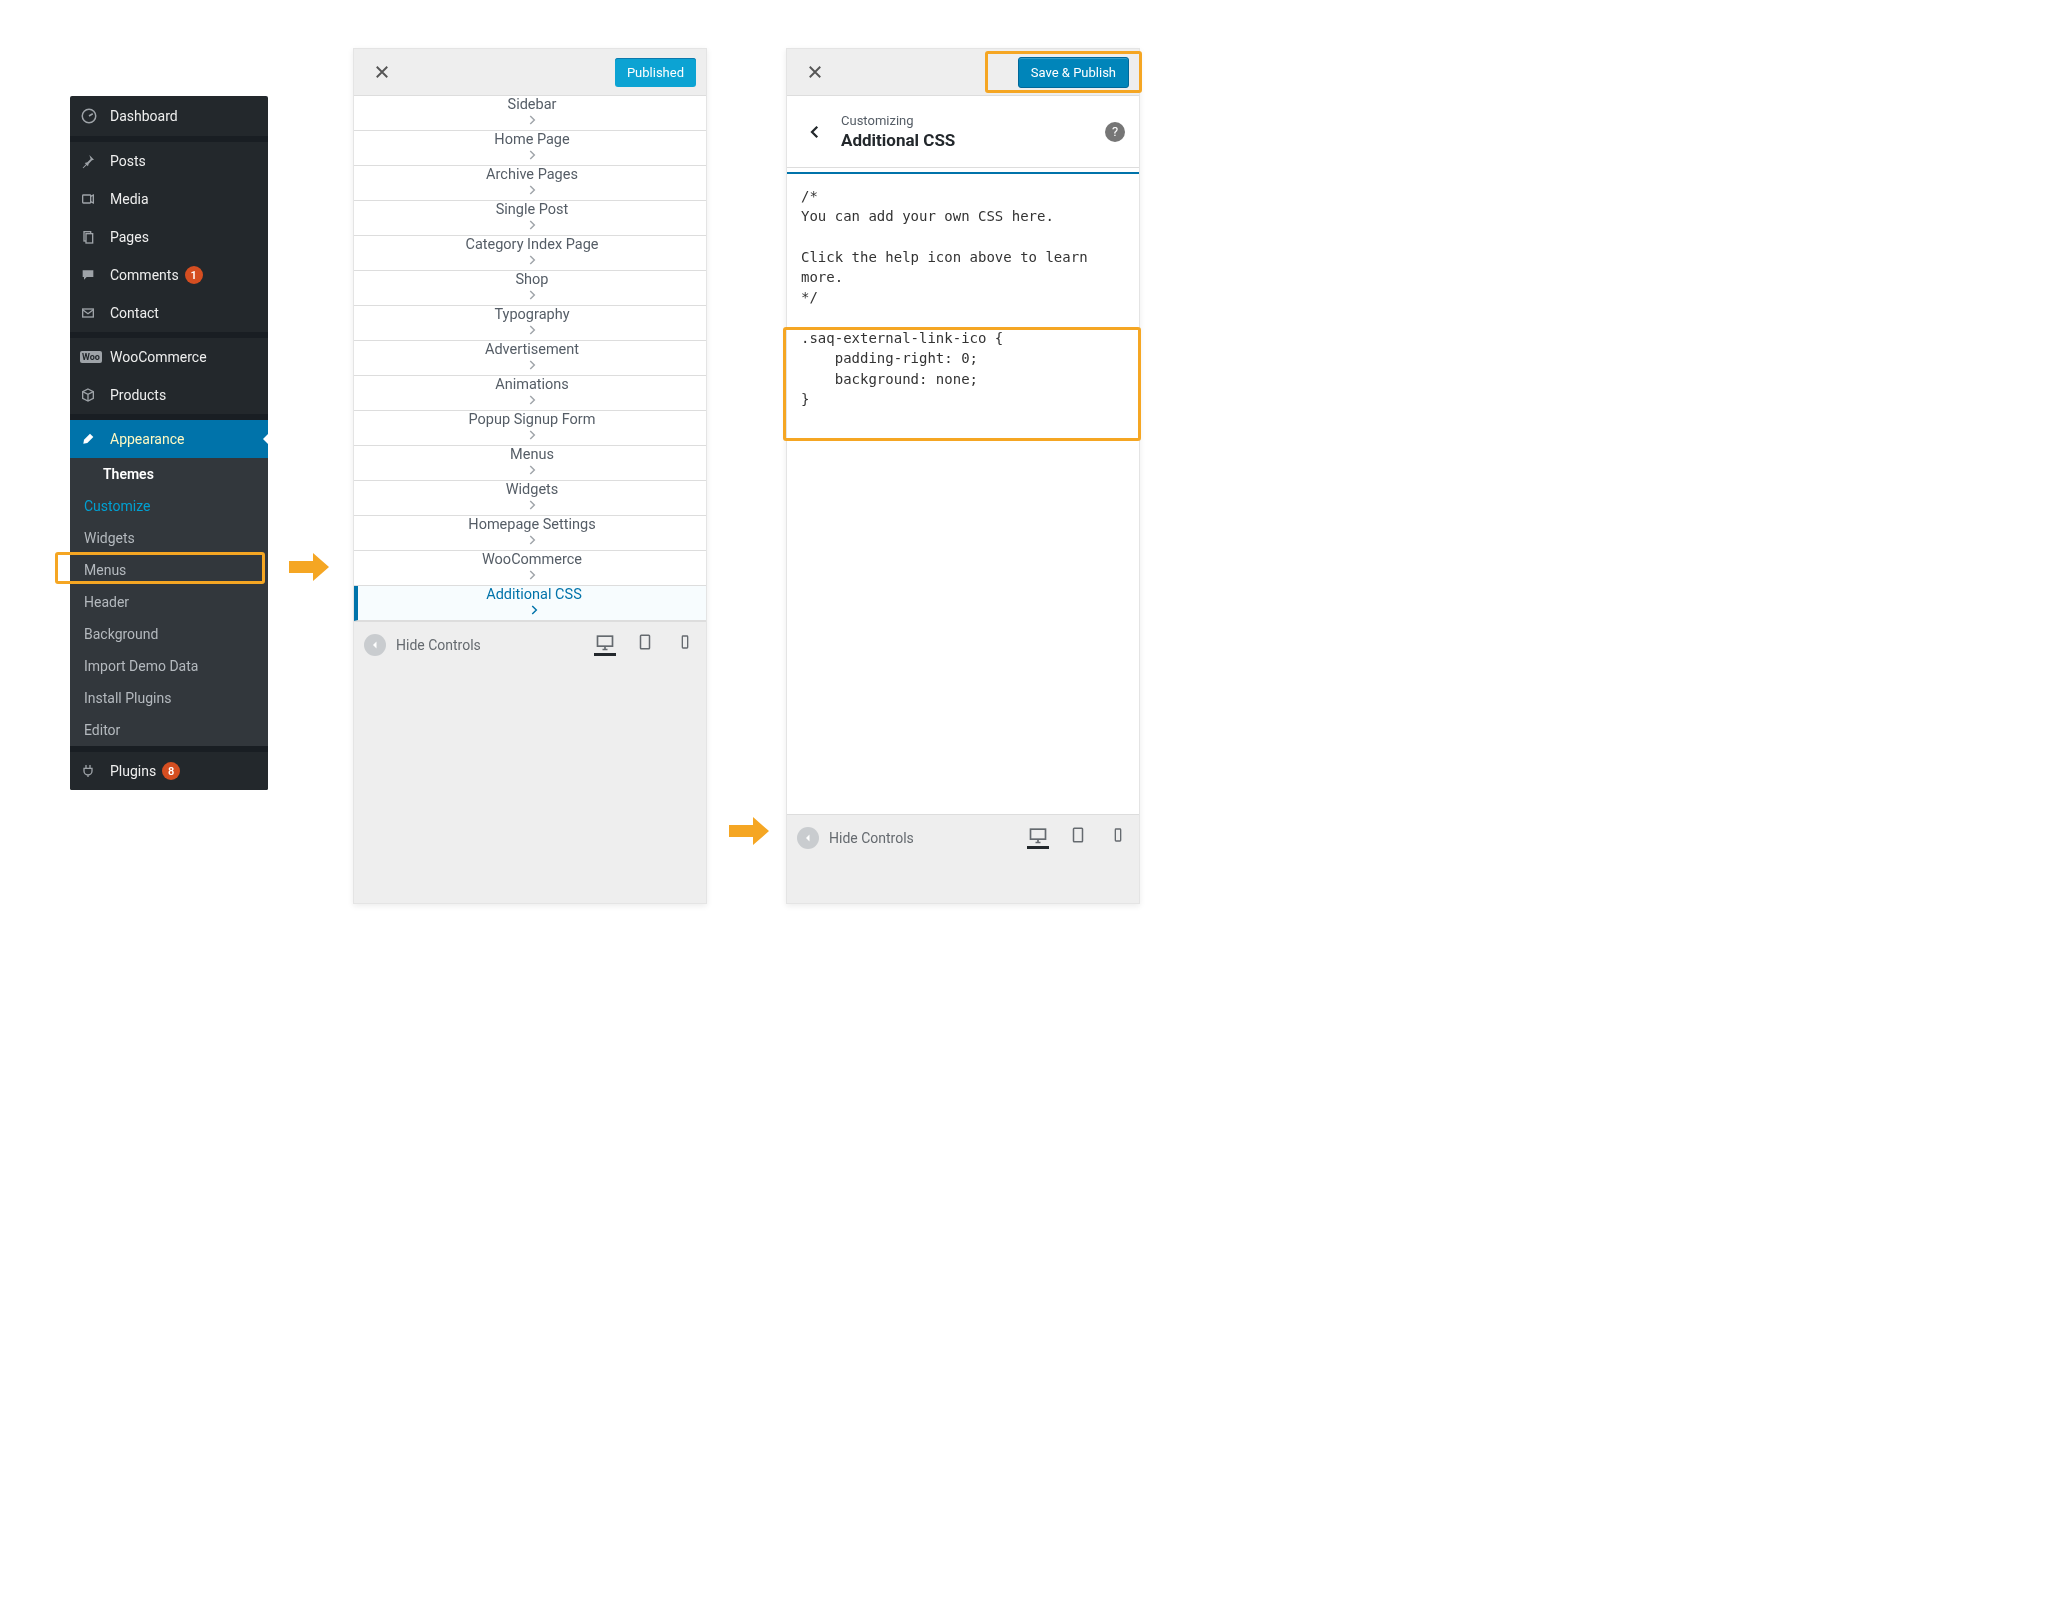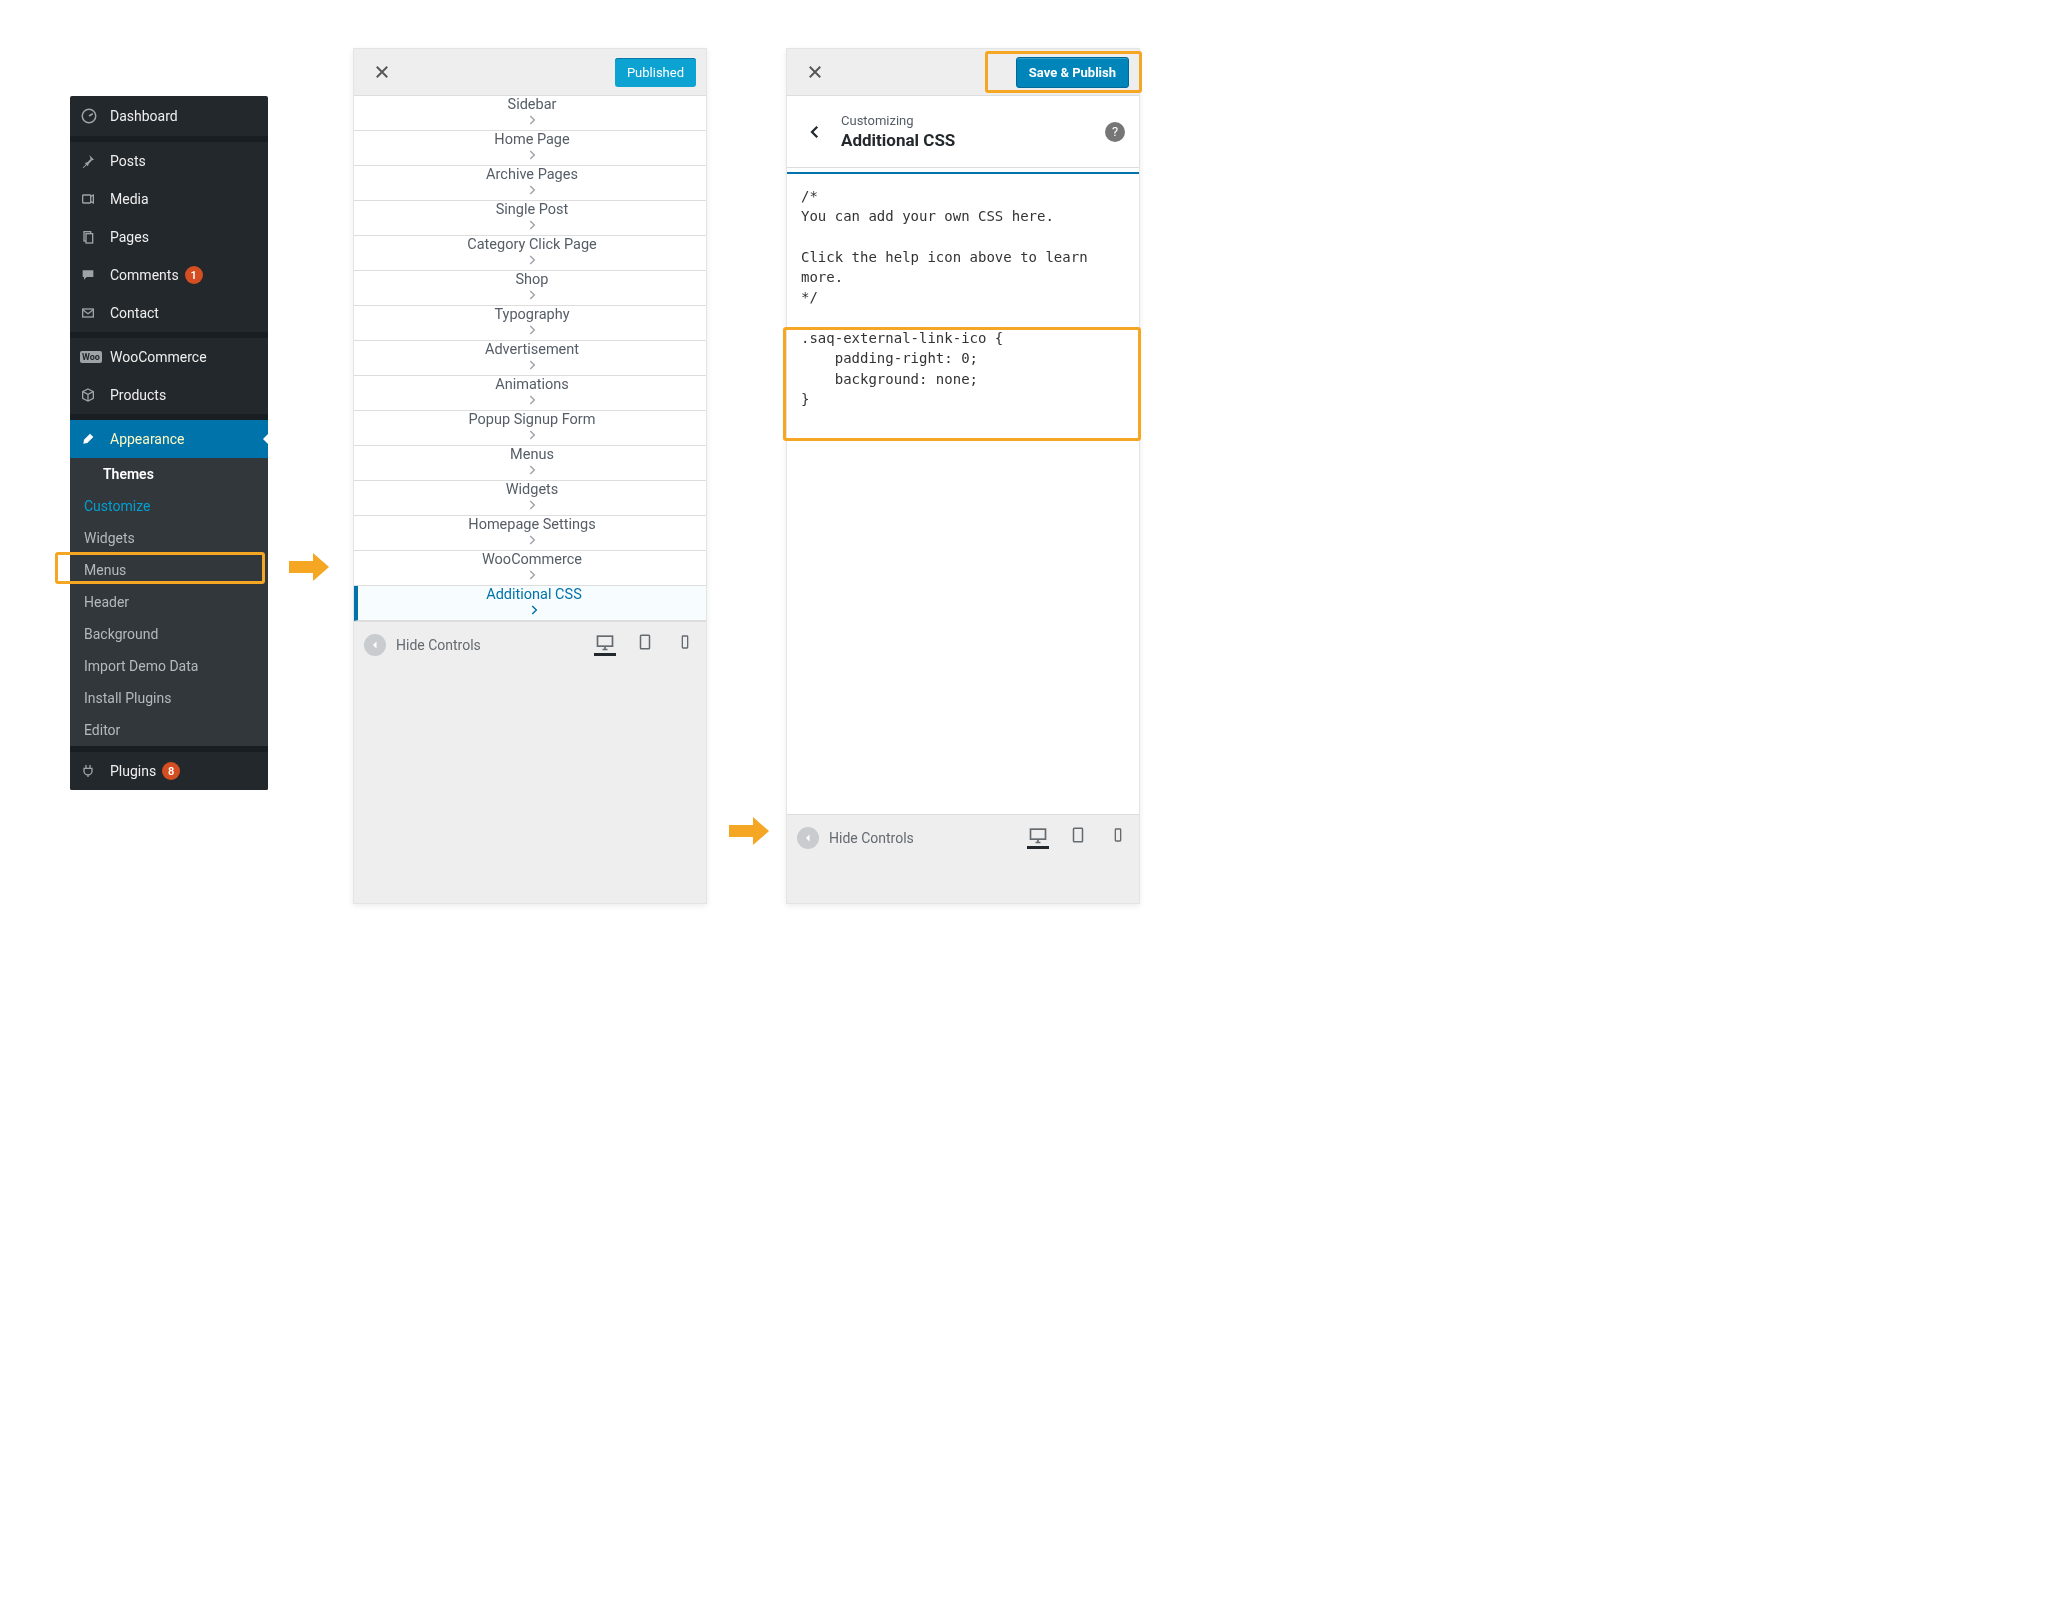--- a/index.html
+++ b/index.html
@@ -37,7 +37,7 @@
   .panel .close{width:36px;height:36px;display:flex;align-items:center;justify-content:center;cursor:pointer;font-size:20px;color:#555;}
   .panel .btn{border:0;color:#fff;font-size:13px;padding:7px 12px;border-radius:3px;cursor:pointer;}
   .panel .btn.published{background:#00a0d2;box-shadow:0 1px 0 #0073aa inset;opacity:.95;}
-  .panel .btn.save{background:#0085ba;border:1px solid #006799;box-shadow:inset 0 1px 0 rgba(255,255,255,.2);font-weight:bold;}
+  .panel .btn.save{background:#0085ba;border:1px solid #006799;box-shadow:inset 0 1px 0 rgba(255,255,255,.2);}
   .panel .list .item{height:35px;background:#fff;border-bottom:1px solid #ddd;display:flex;align-items:center;justify-content:space-between;padding:0 14px 0 18px;color:#555d66;font-weight:400;font-size:14.5px;cursor:pointer;flex-direction:column;}
   .panel .list .item.sel{color:#0073aa;border-left:4px solid #0073aa;background:#f7fcfe;}
   .panel .list .item .chev{color:#a0a5aa;}

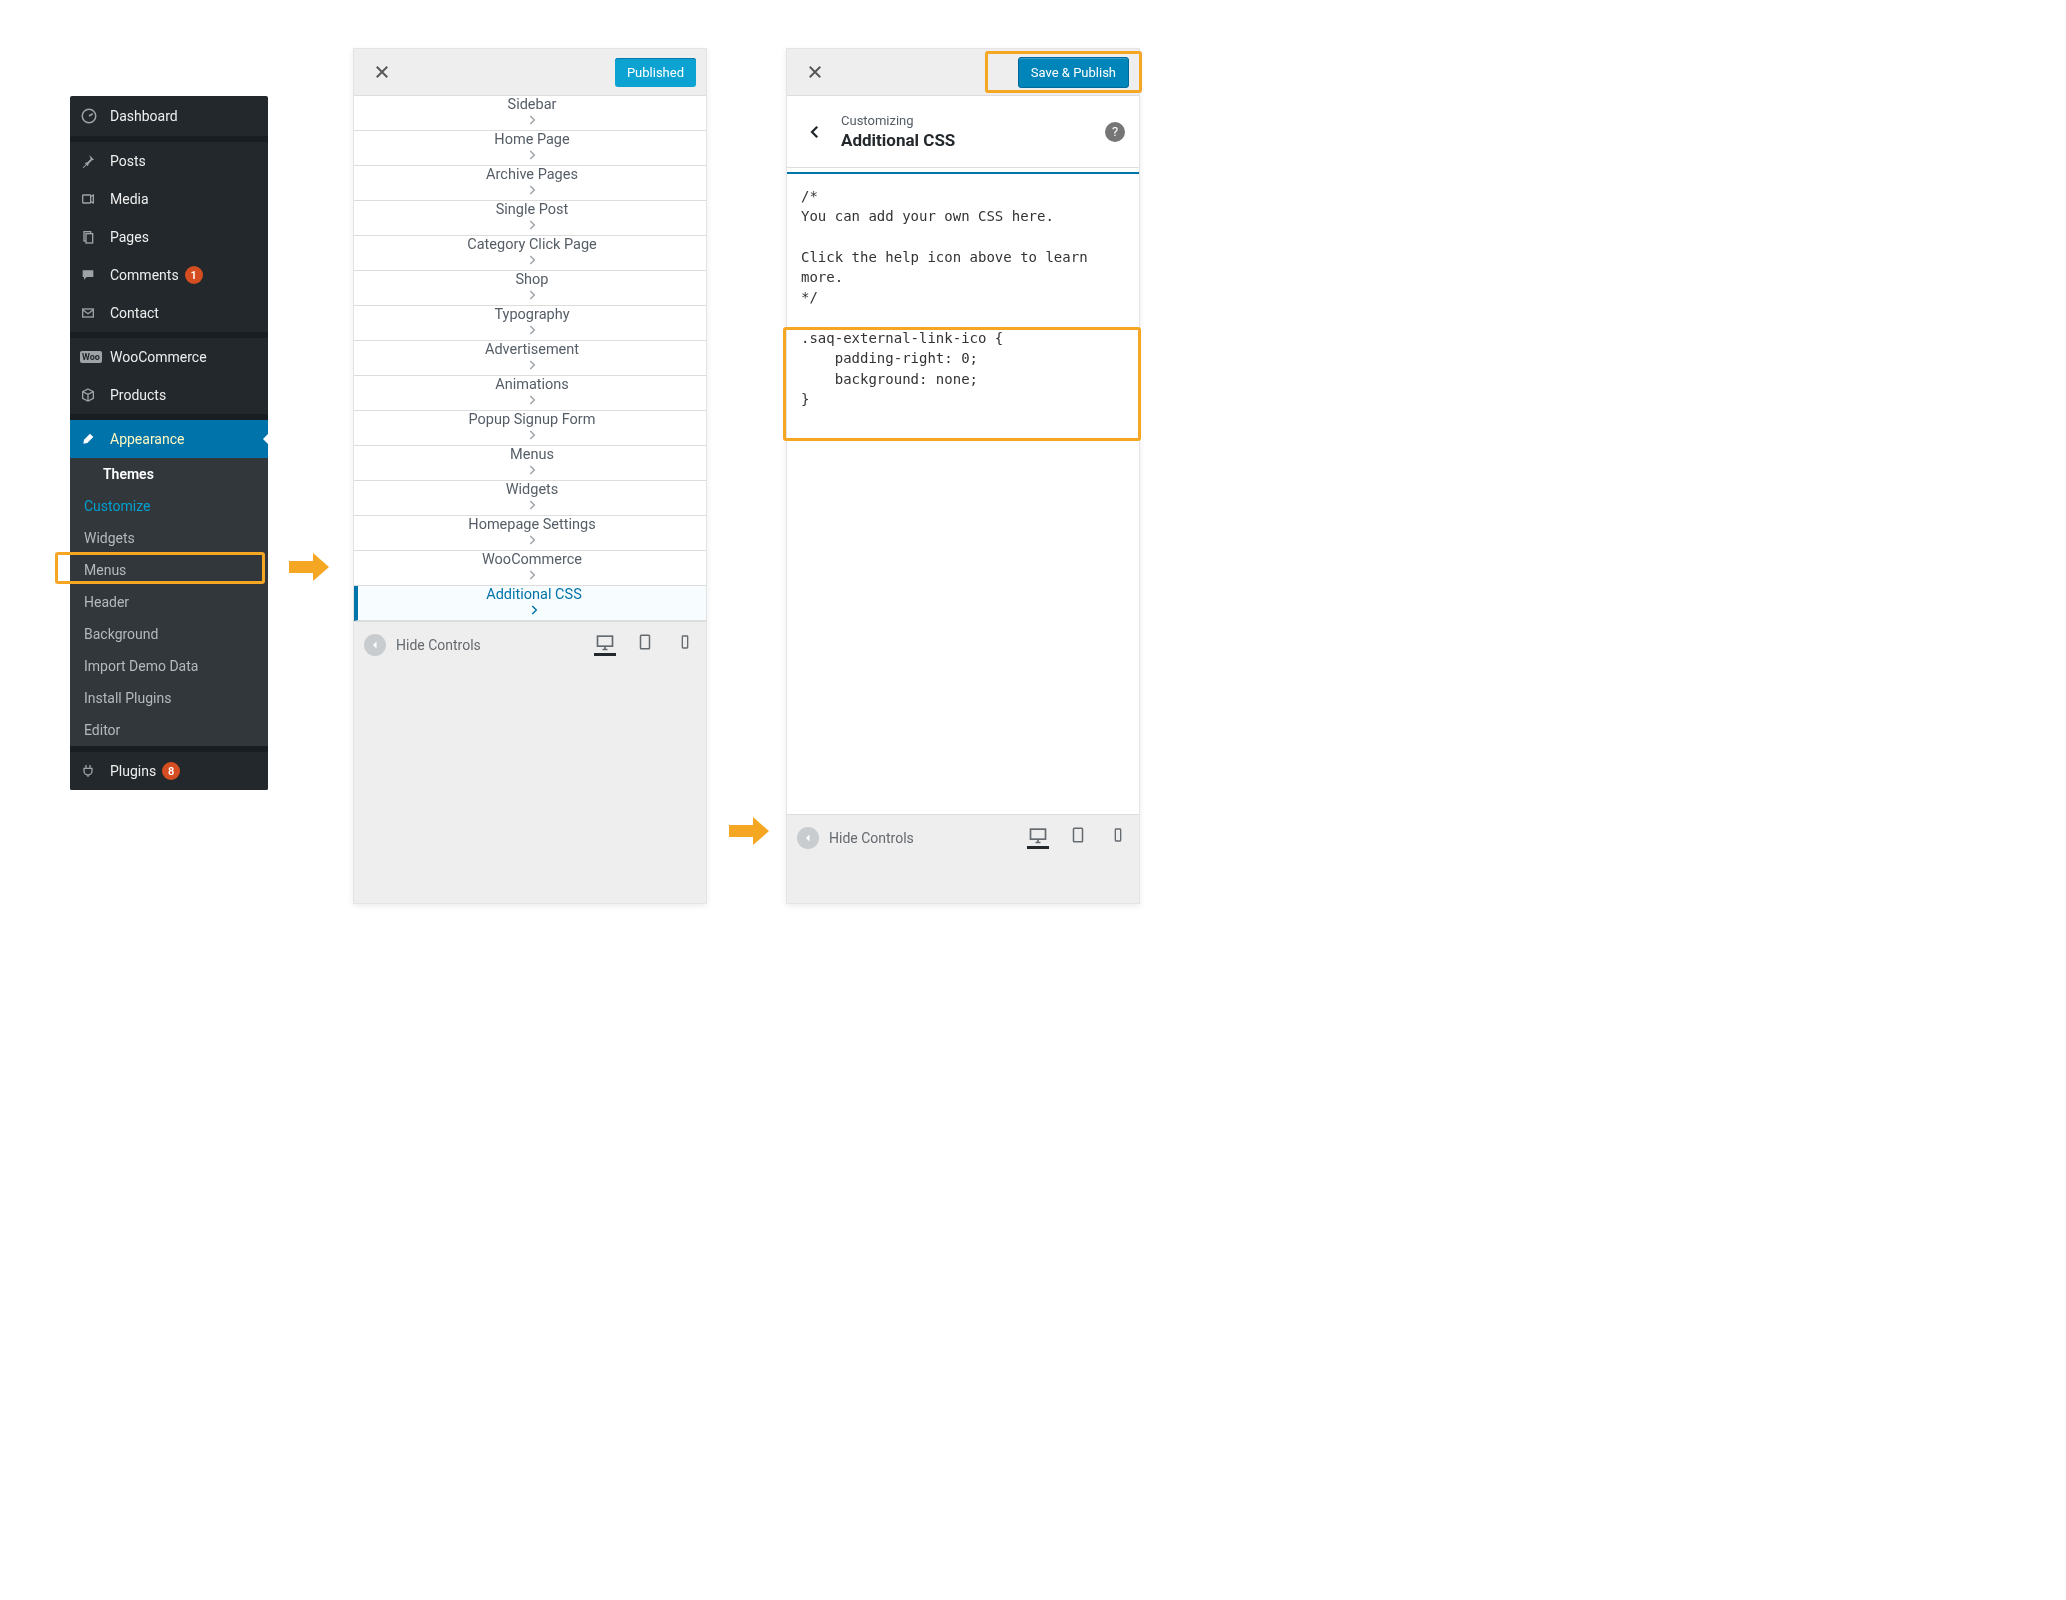--- a/index.html
+++ b/index.html
@@ -199,7 +199,7 @@
           </svg></span>
       </div>
       <div class="item">
-        <span>Category Click Page</span>
+        <span>Category Index Page</span>
         <span class="chev"><svg viewBox="0 0 24 24" width="14" height="14" fill="none" stroke="currentColor" stroke-width="2.5">
             <path d="M9 5l7 7-7 7"></path>
           </svg></span>

